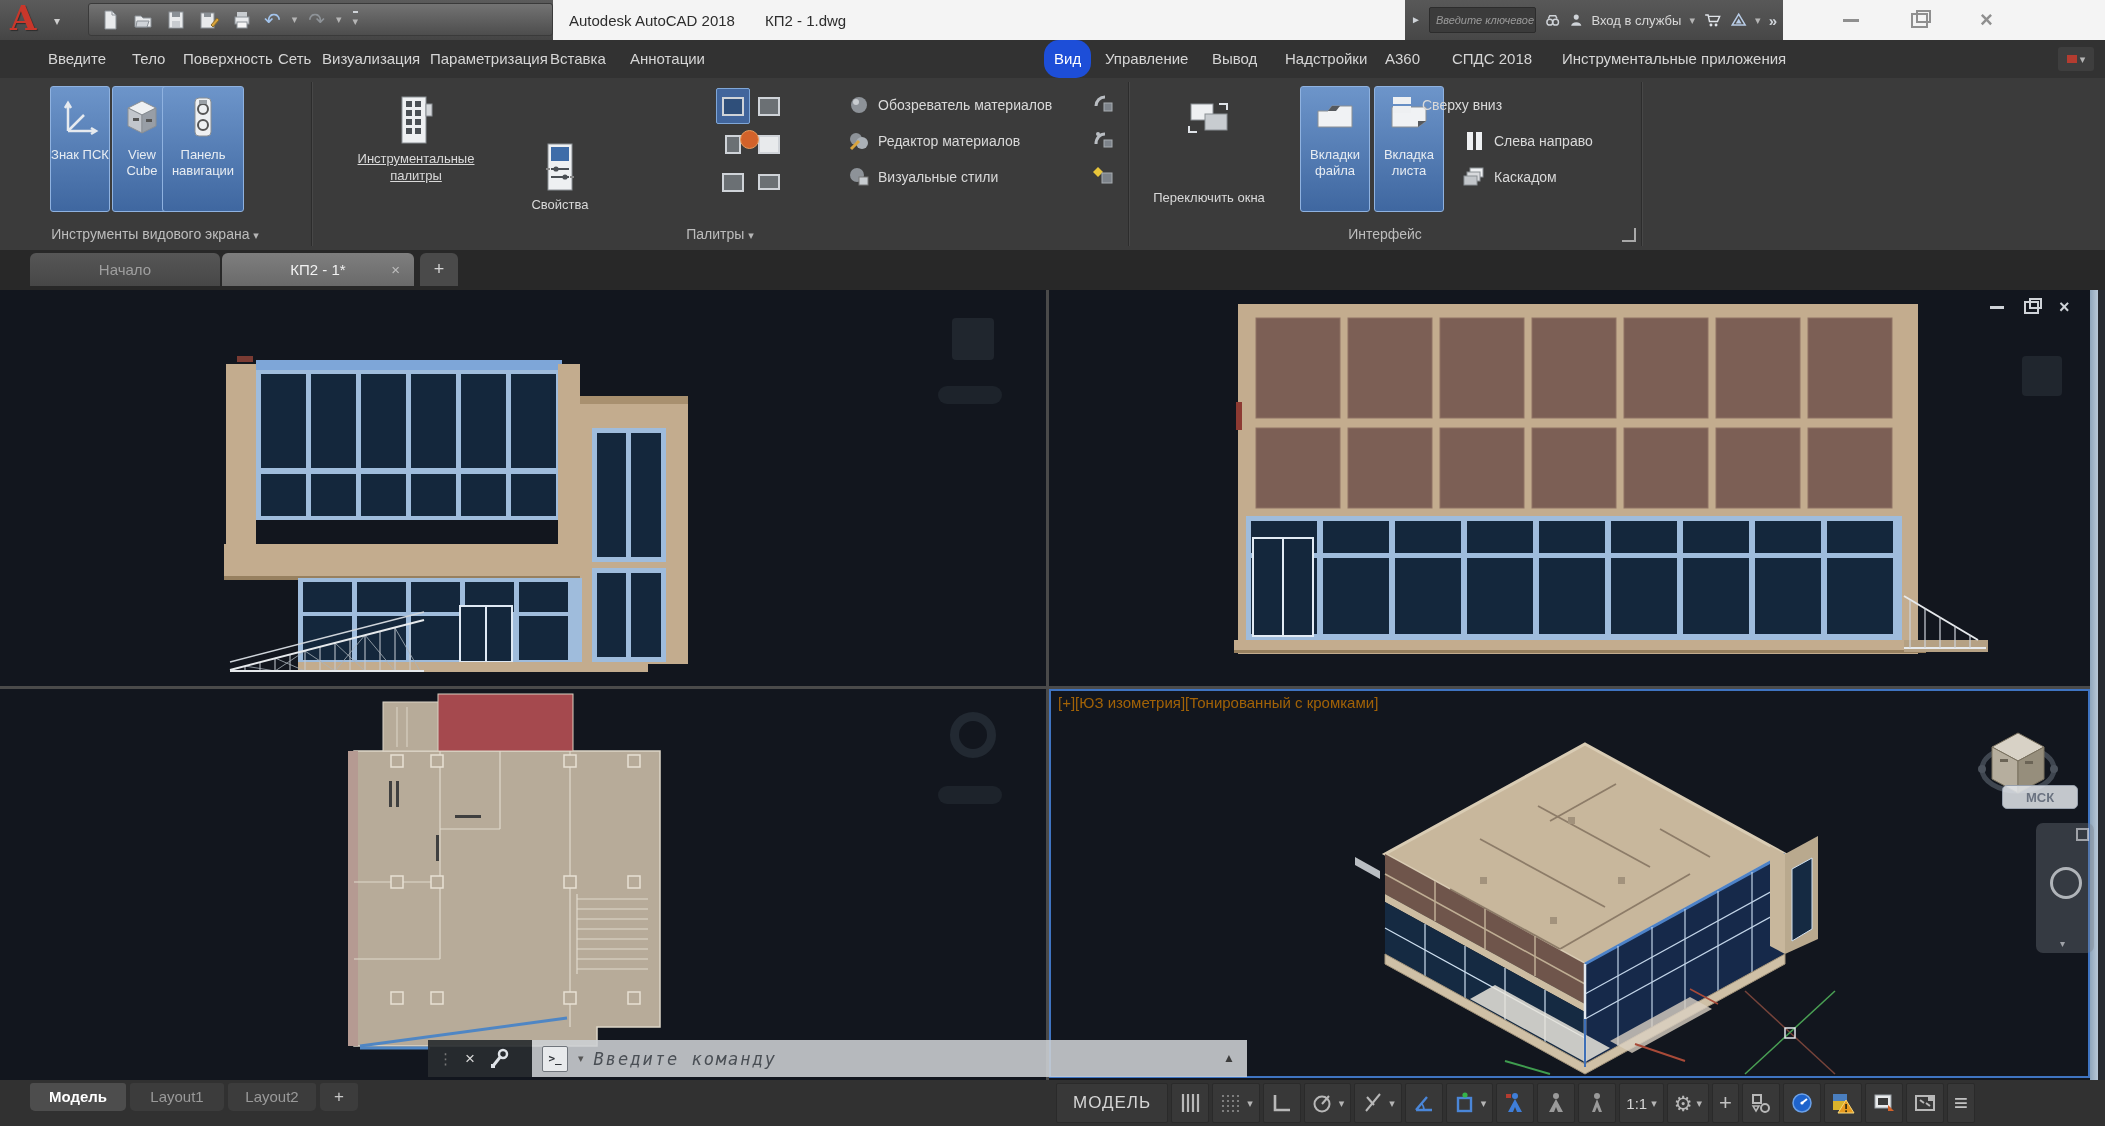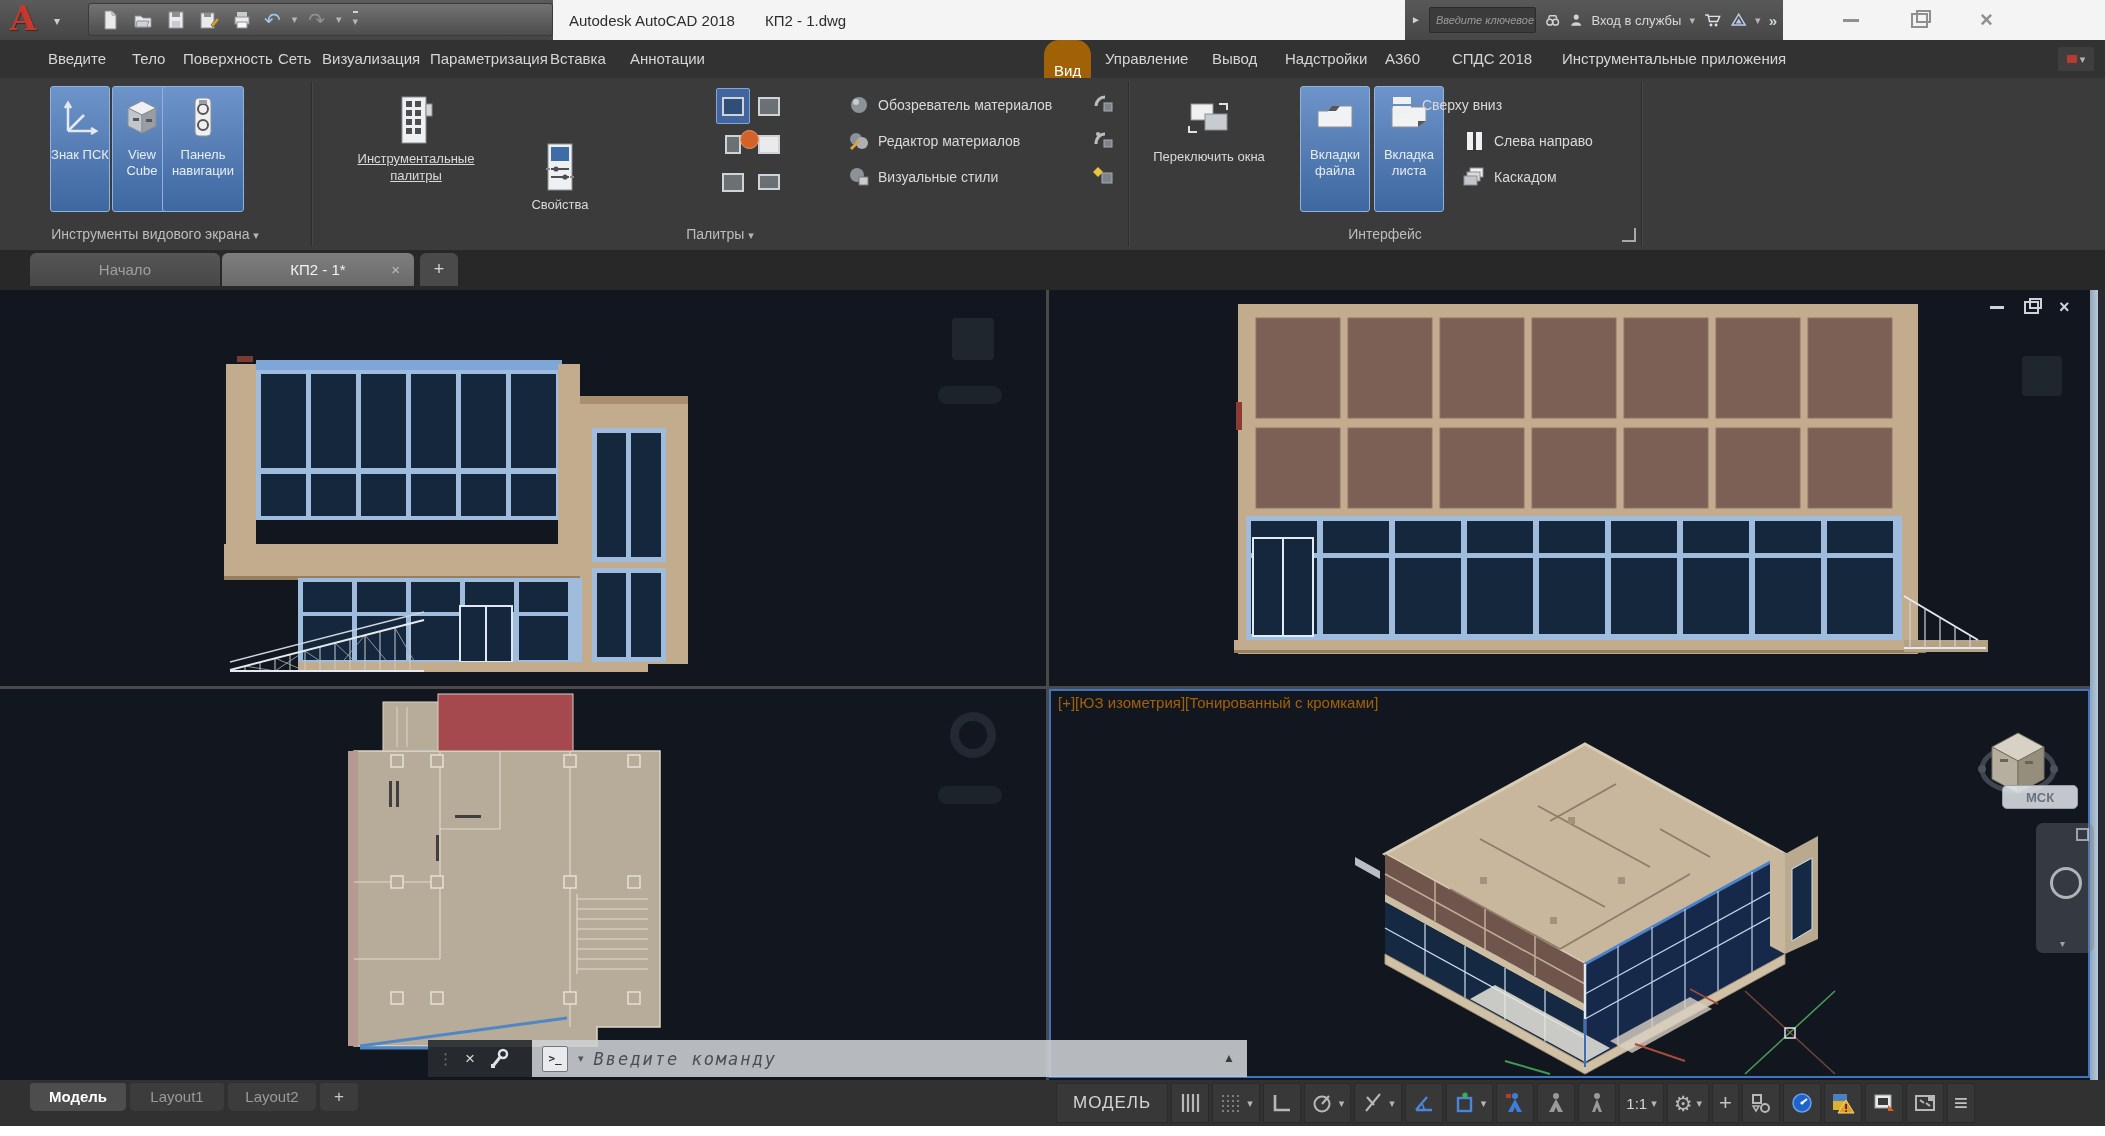--- a/index.html
+++ b/index.html
@@ -35,7 +35,7 @@
   
   .ribbontabs{position:absolute;left:0;top:40px;width:2105px;height:38px;background:#323232;}
   .rtab{position:absolute;top:0;height:38px;line-height:38px;color:#d6d6d6;font-size:15px;white-space:nowrap;}
-  .rtab.active{background:#a16207;color:#ffffff;padding:12px 10px;border-radius:15px;}
+  .rtab.active{background:#1d4ed8;color:#ffffff;padding:0 10px;border-radius:15px;}
   .rtab-opt{position:absolute;left:2058px;top:7px;width:36px;height:24px;background:#3e3e3e;border-radius:3px;
             display:flex;align-items:center;justify-content:center;gap:3px;}
   .rtab-opt b{width:10px;height:8px;background:#b43c30;display:inline-block;}

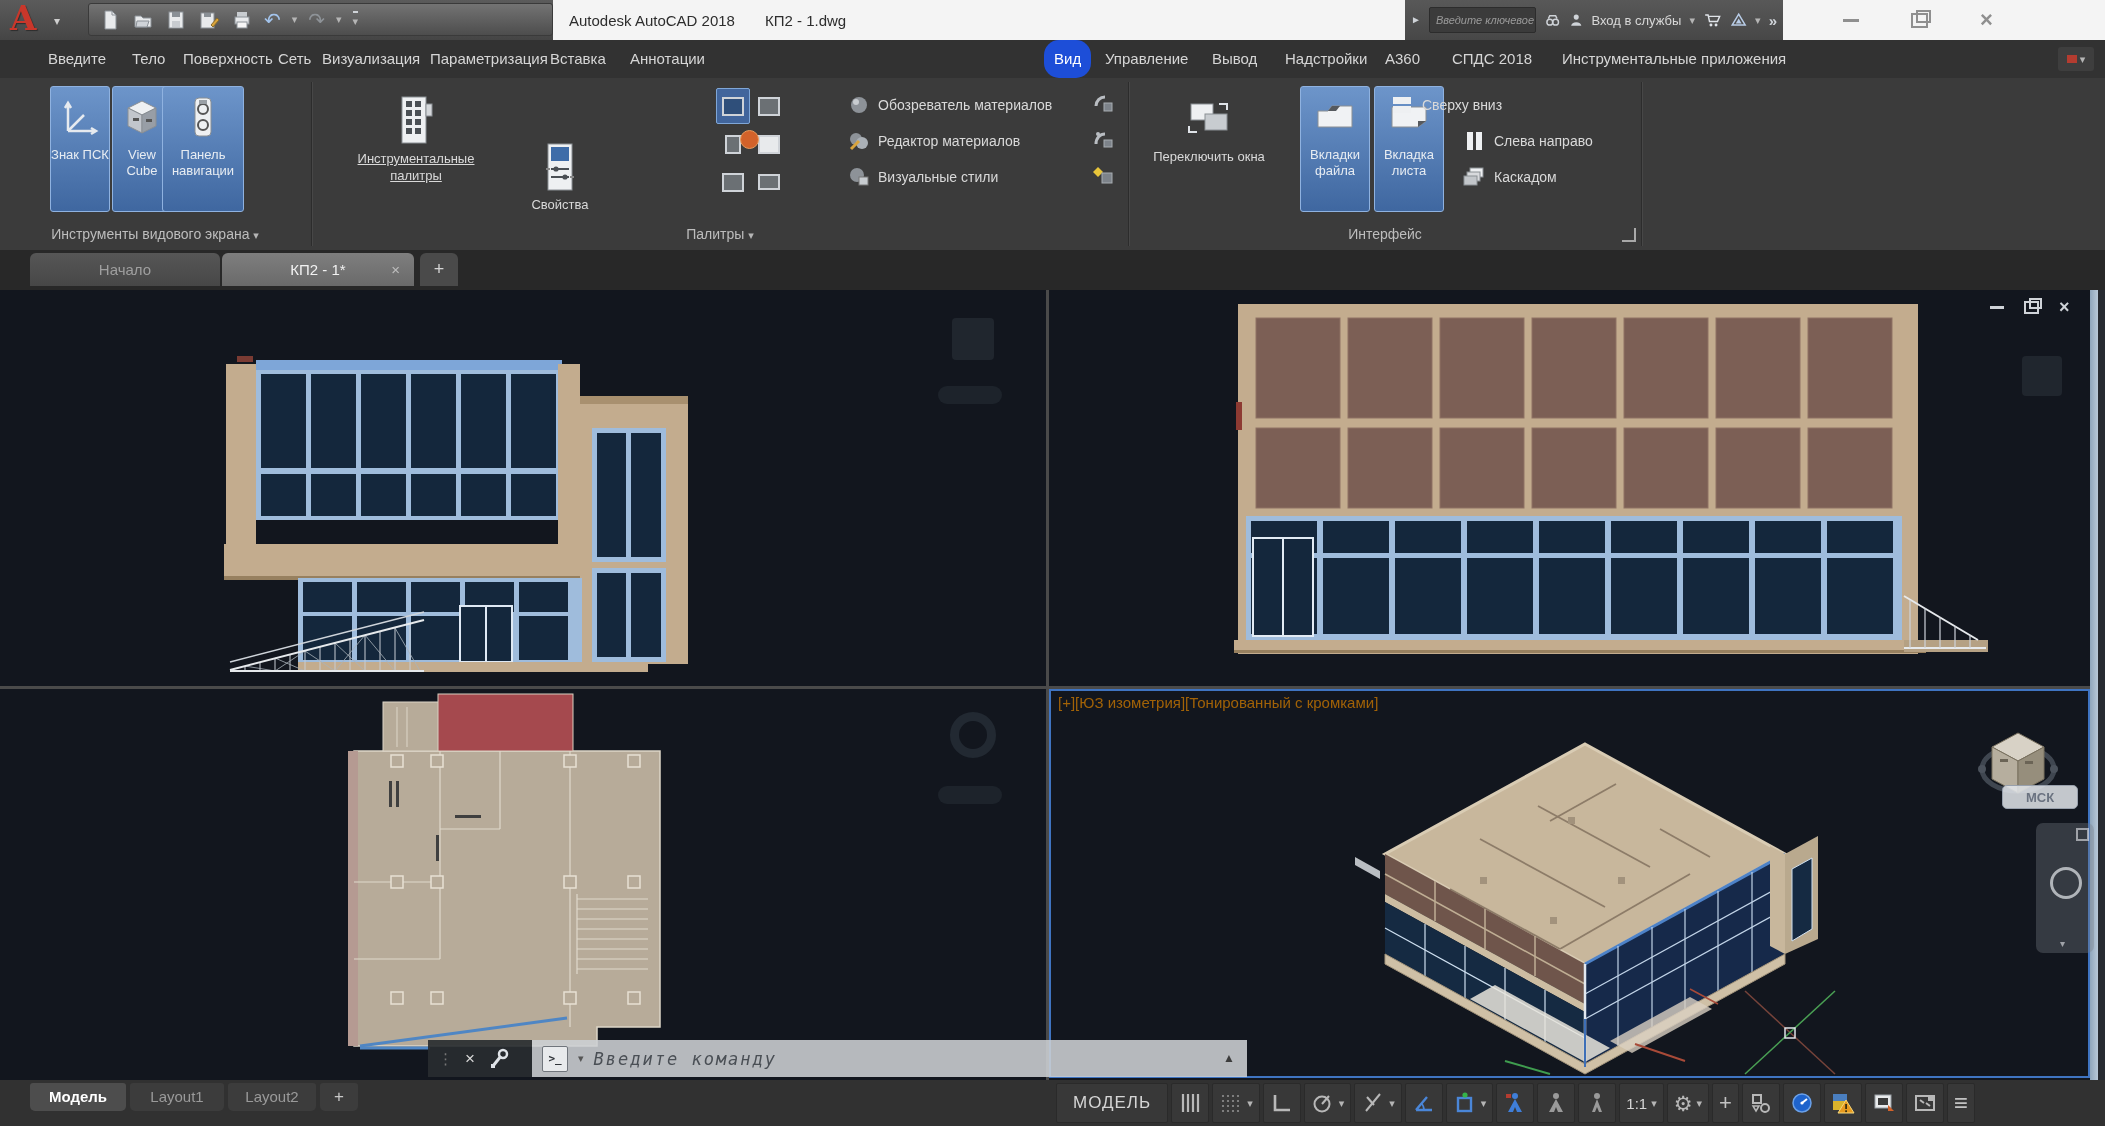--- a/index.html
+++ b/index.html
@@ -341,7 +341,7 @@
     <div class="plabel" style="left:640px;width:160px;"><span>Палитры</span> <span class="caret">▾</span></div>
     <div class="pdiv" style="left:1128px;"></div>
 
-    <div class="flatbtn" style="left:1150px;width:118px;">
+    <div class="flatbtn" style="left:1150px;width:118px;gap:41px;">
       <svg class="bic" style="margin-top:10px;width:52px;height:44px;" viewBox="0 0 52 44">
           <rect x="8" y="8" width="22" height="16" fill="#eef0f2" stroke="#8a8f94"></rect>
           <rect x="22" y="18" width="22" height="16" fill="#c8ccd0" stroke="#8a8f94"></rect>

